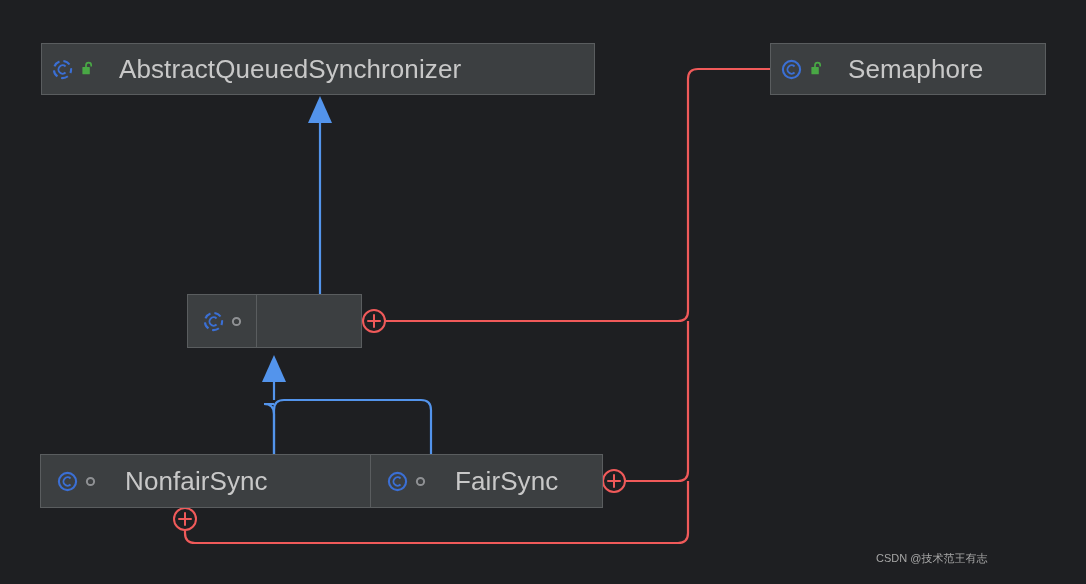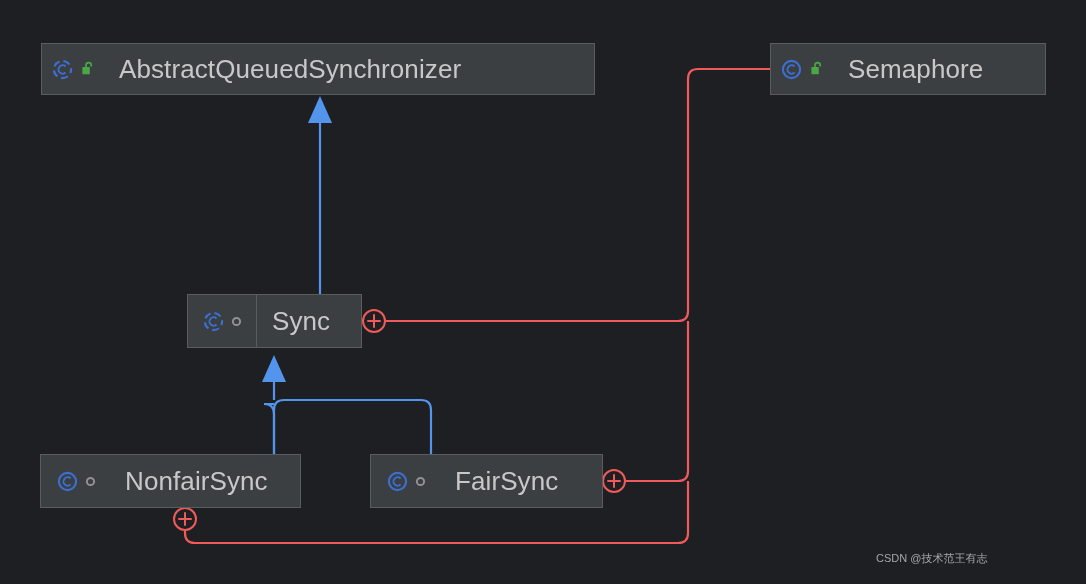--- a/index.html
+++ b/index.html
@@ -144,7 +144,6 @@
         <circle cx="5.5" cy="5.5" r="3.6" fill="none" stroke="#8f9194" stroke-width="2"></circle>
       </svg>
     </div>
-    <span class="node-label" style="font-size:26px;">Sync</span>
   </div>
 
   <div class="node" style="left:40px; top:454px; width:261px; height:54px;">

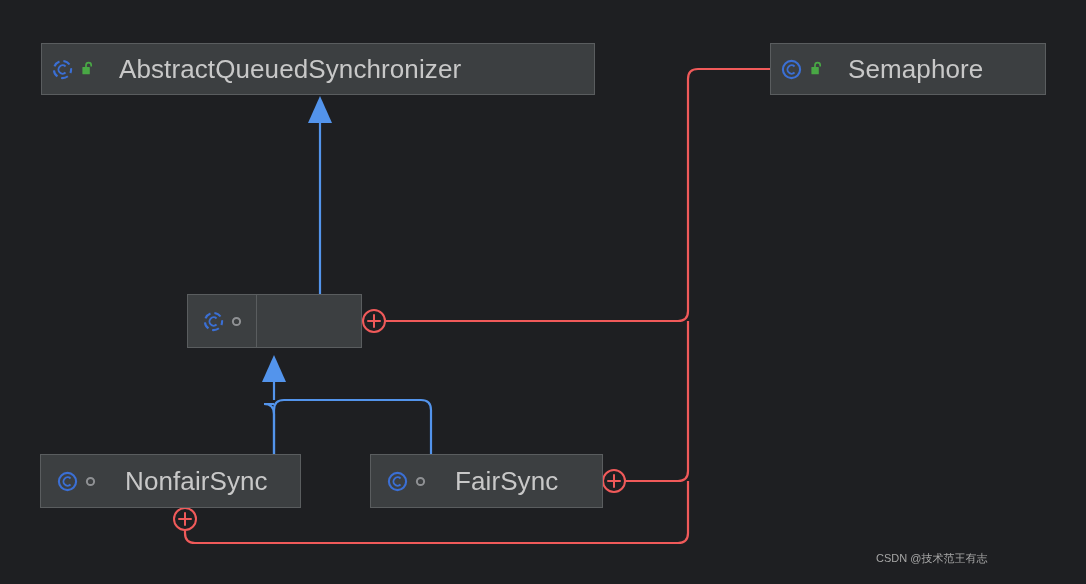--- a/index.html
+++ b/index.html
@@ -146,7 +146,7 @@
     </div>
   </div>
 
-  <div class="node" style="left:40px; top:454px; width:261px; height:54px;">
+  <div class="node" style="left:40px; top:454px; width:331px; height:54px;">
     <div class="node-icons" style="width:69px;">
       <svg class="ico" width="21" height="21" viewBox="0 0 22 22">
         <circle cx="11" cy="11" r="9" fill="none" stroke="#3b6fd4" stroke-width="2.2"></circle>

